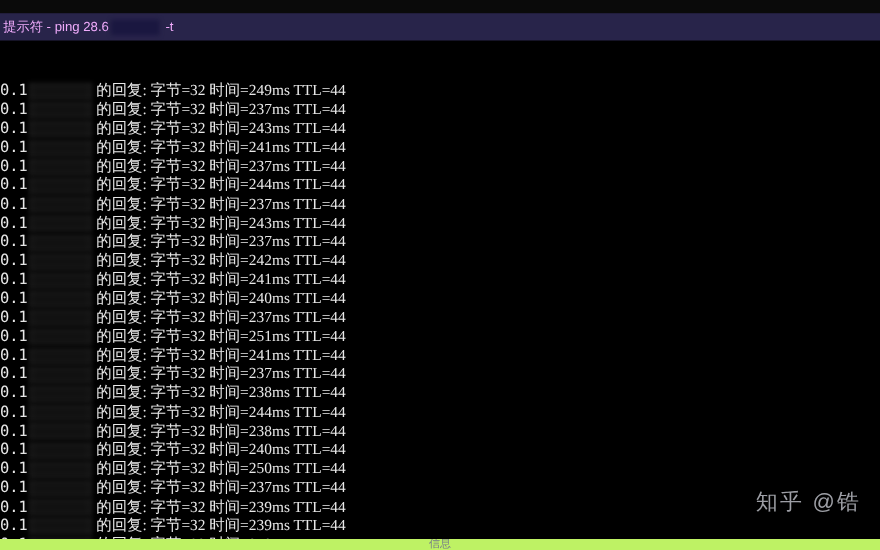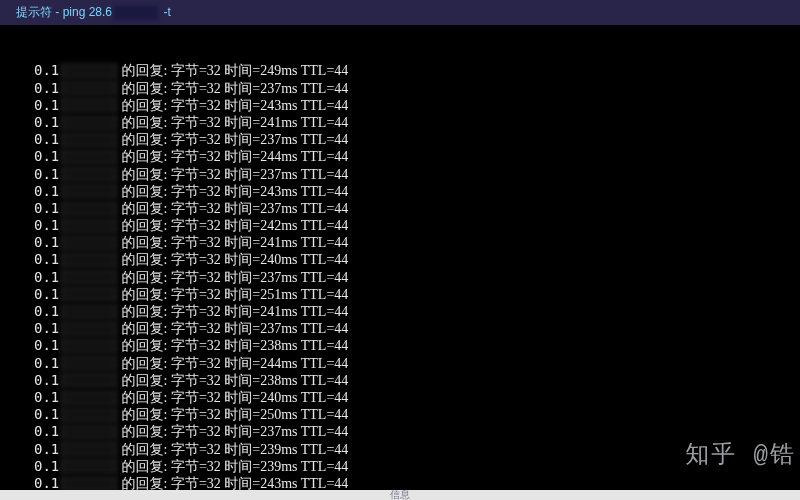--- a/index.html
+++ b/index.html
@@ -18,14 +18,15 @@
     width: 100%;
     height: 25px;
     background: #28244a;
-    color: #7dd3fc;
+    color: #f0abfc;
     font-family: "Microsoft YaHei", sans-serif;
     font-size: 12px;
     line-height: 25px;
-    padding: 0 16px;
+    padding: 0 3px;
     box-sizing: border-box;
     white-space: nowrap;
     overflow: hidden;
+    margin-top: 12px;
   }
   .terminal {
     background: #000;

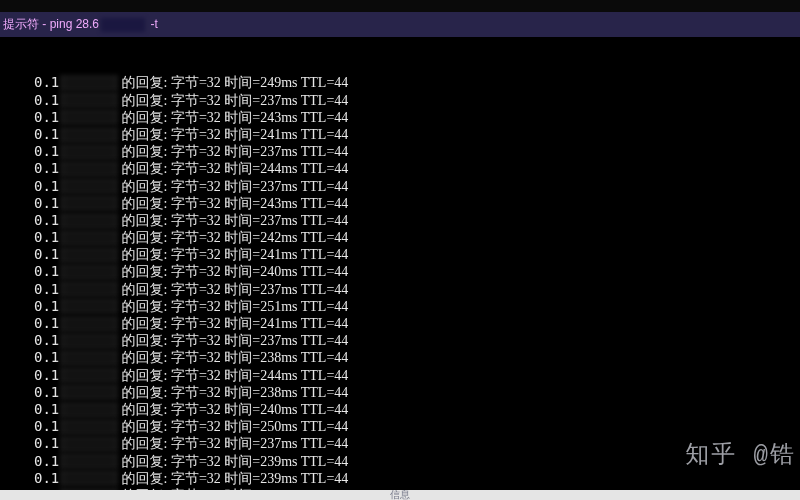--- a/index.html
+++ b/index.html
@@ -46,7 +46,6 @@
     flex-direction: row;
     height: 17.2px;
     align-items: center;
-    margin-left: 34px;
   }
   .ip-prefix {
     width: 26px;

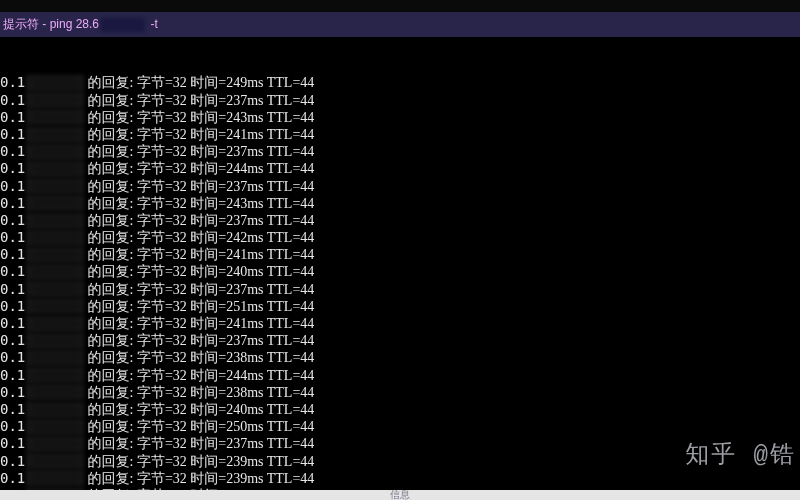--- a/index.html
+++ b/index.html
@@ -75,11 +75,11 @@
   }
   .watermark {
     position: absolute;
-    right: 4px;
+    right: 17px;
     bottom: 30px;
     color: #aeb0b7;
-    font-family: Liberation Mono, monospace;
-    font-size: 24px;
+    font-family: Liberation Sans, sans-serif;
+    font-size: 20px;
     font-weight: 400;
     letter-spacing: 2px;
     opacity: 0.9;

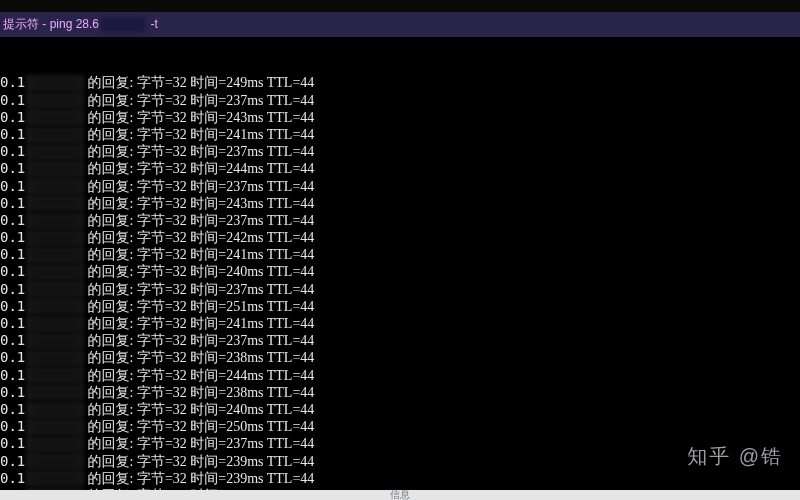--- a/index.html
+++ b/index.html
@@ -91,7 +91,7 @@
     bottom: 0;
     width: 100%;
     height: 10px;
-    background: #e5e5e5;
+    background: #bef264;
     color: #777a8a;
     font-size: 10px;
     font-family: sans-serif;

